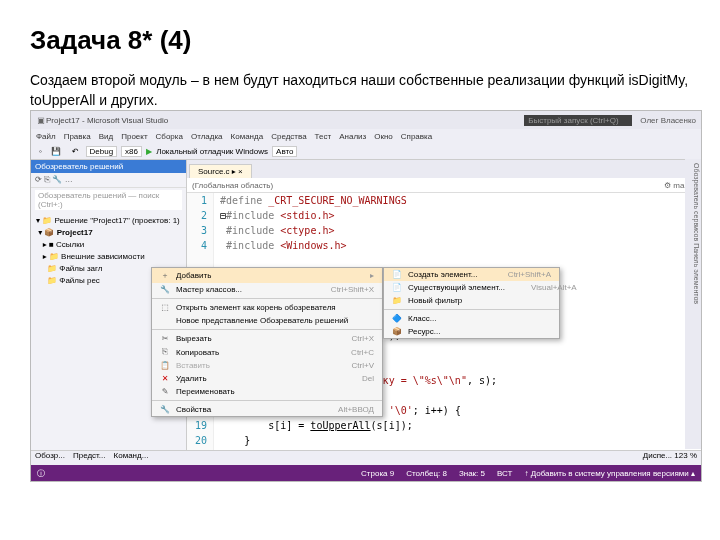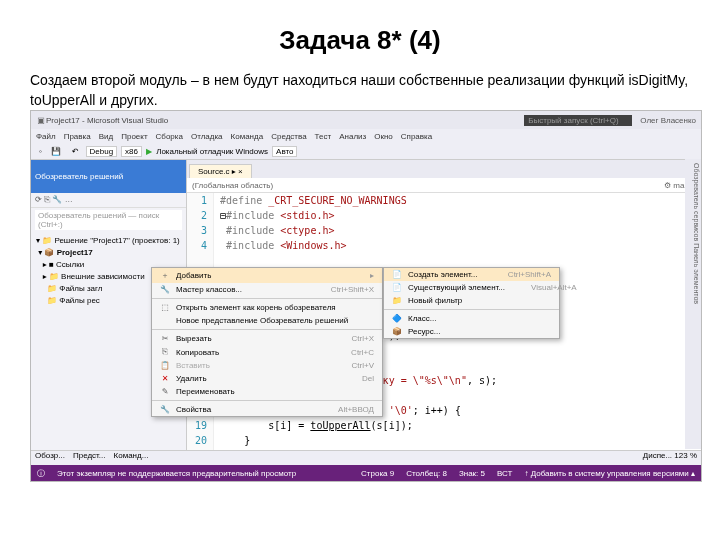--- a/index.html
+++ b/index.html
@@ -4,7 +4,7 @@
 <style>
 body{margin:0;font-family:Arial,sans-serif;background:#fff;width:720px;height:540px;overflow:hidden}
 .slide{padding:20px 30px 10px 30px}
-h1{text-align:center;font-size:26px;font-weight:bold;margin:5px 0 15px 0}
+h1{text-align:left;font-size:26px;font-weight:bold;margin:5px 0 15px 0}
 .desc{font-size:14px;line-height:1.4;}
 .ide{border:1px solid #bbb;width:670px;height:370px;position:relative;font-size:9px;background:#f5f5f5;overflow:hidden}
 .titlebar{height:18px;background:#e8e8f0;display:flex;align-items:center;padding:0 5px;font-size:8px;color:#444}

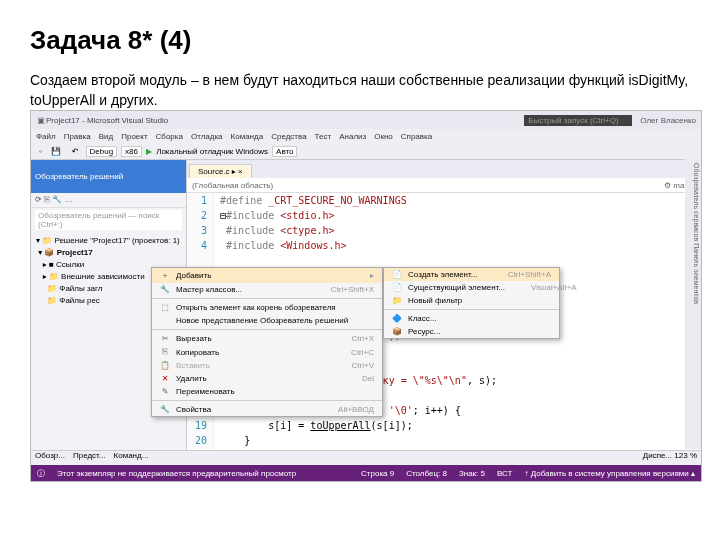--- a/index.html
+++ b/index.html
@@ -18,7 +18,7 @@
 .green-arrow{color:#3a3}
 .body{display:flex;height:300px}
 .explorer{width:155px;background:#f2f2f7;border-right:1px solid #ccc;font-size:8px}
-.exp-header{background:#3a7bd5;color:#fff;padding:12px 4px;font-size:8px}
+.exp-header{background:#3a7bd5;color:#fff;padding:2px 4px;font-size:8px}
 .exp-tools{padding:2px 4px;color:#555;border-bottom:1px solid #ddd}
 .exp-search{background:#fff;padding:1px 3px;color:#999;margin:2px 4px}
 .tree{padding:3px 5px;line-height:1.5}

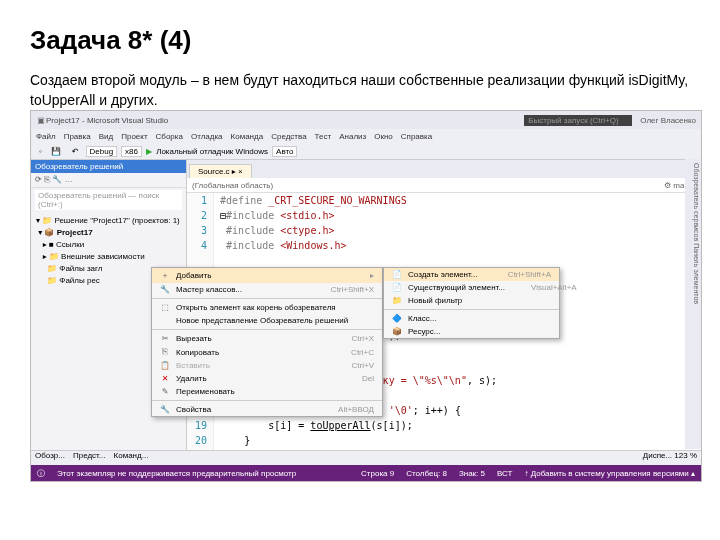--- a/index.html
+++ b/index.html
@@ -228,7 +228,6 @@
 
     <div class="statusbar">
       <span>ⓘ</span>
-      <span>Этот экземпляр не поддерживается предварительный просмотр</span>
       <span style="margin-left:auto">Строка 9</span>
       <span>Столбец: 8</span>
       <span>Знак: 5</span>

